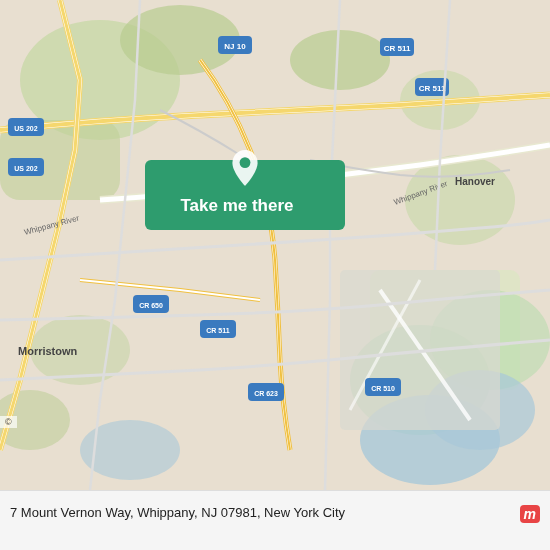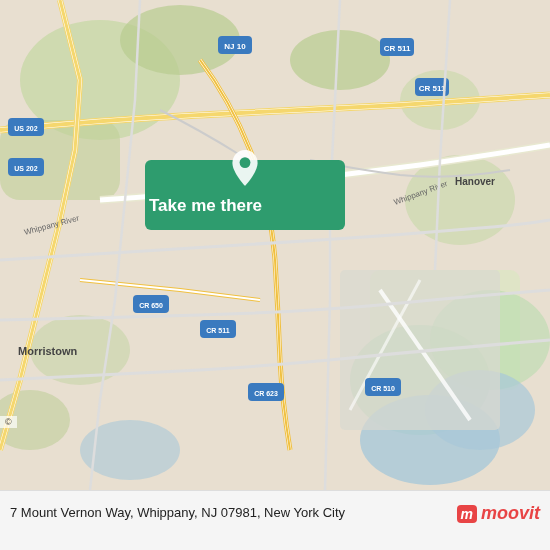--- a/index.html
+++ b/index.html
@@ -41,7 +41,7 @@
       text-align: center;
       display: flex;
       flex-direction: column;
-      align-items: flex-start;
+      align-items: center;
       gap: 6px;
     }
 

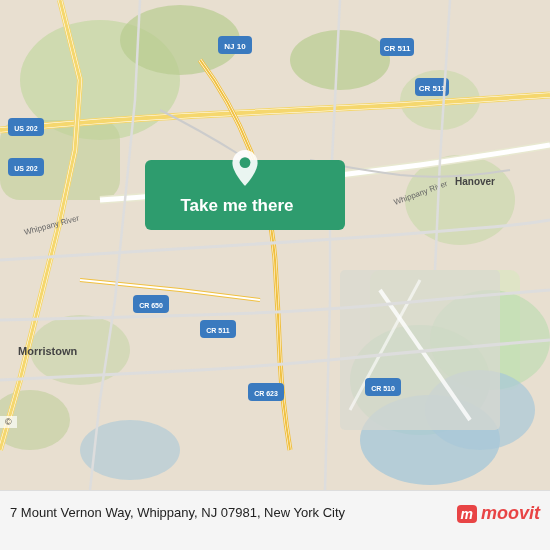--- a/index.html
+++ b/index.html
@@ -223,7 +223,6 @@
   </div>
   <div id="moovit-logo">
     <span class="moovit-m">m</span>
-    <span>moovit</span>
   </div>
 </div>
 

